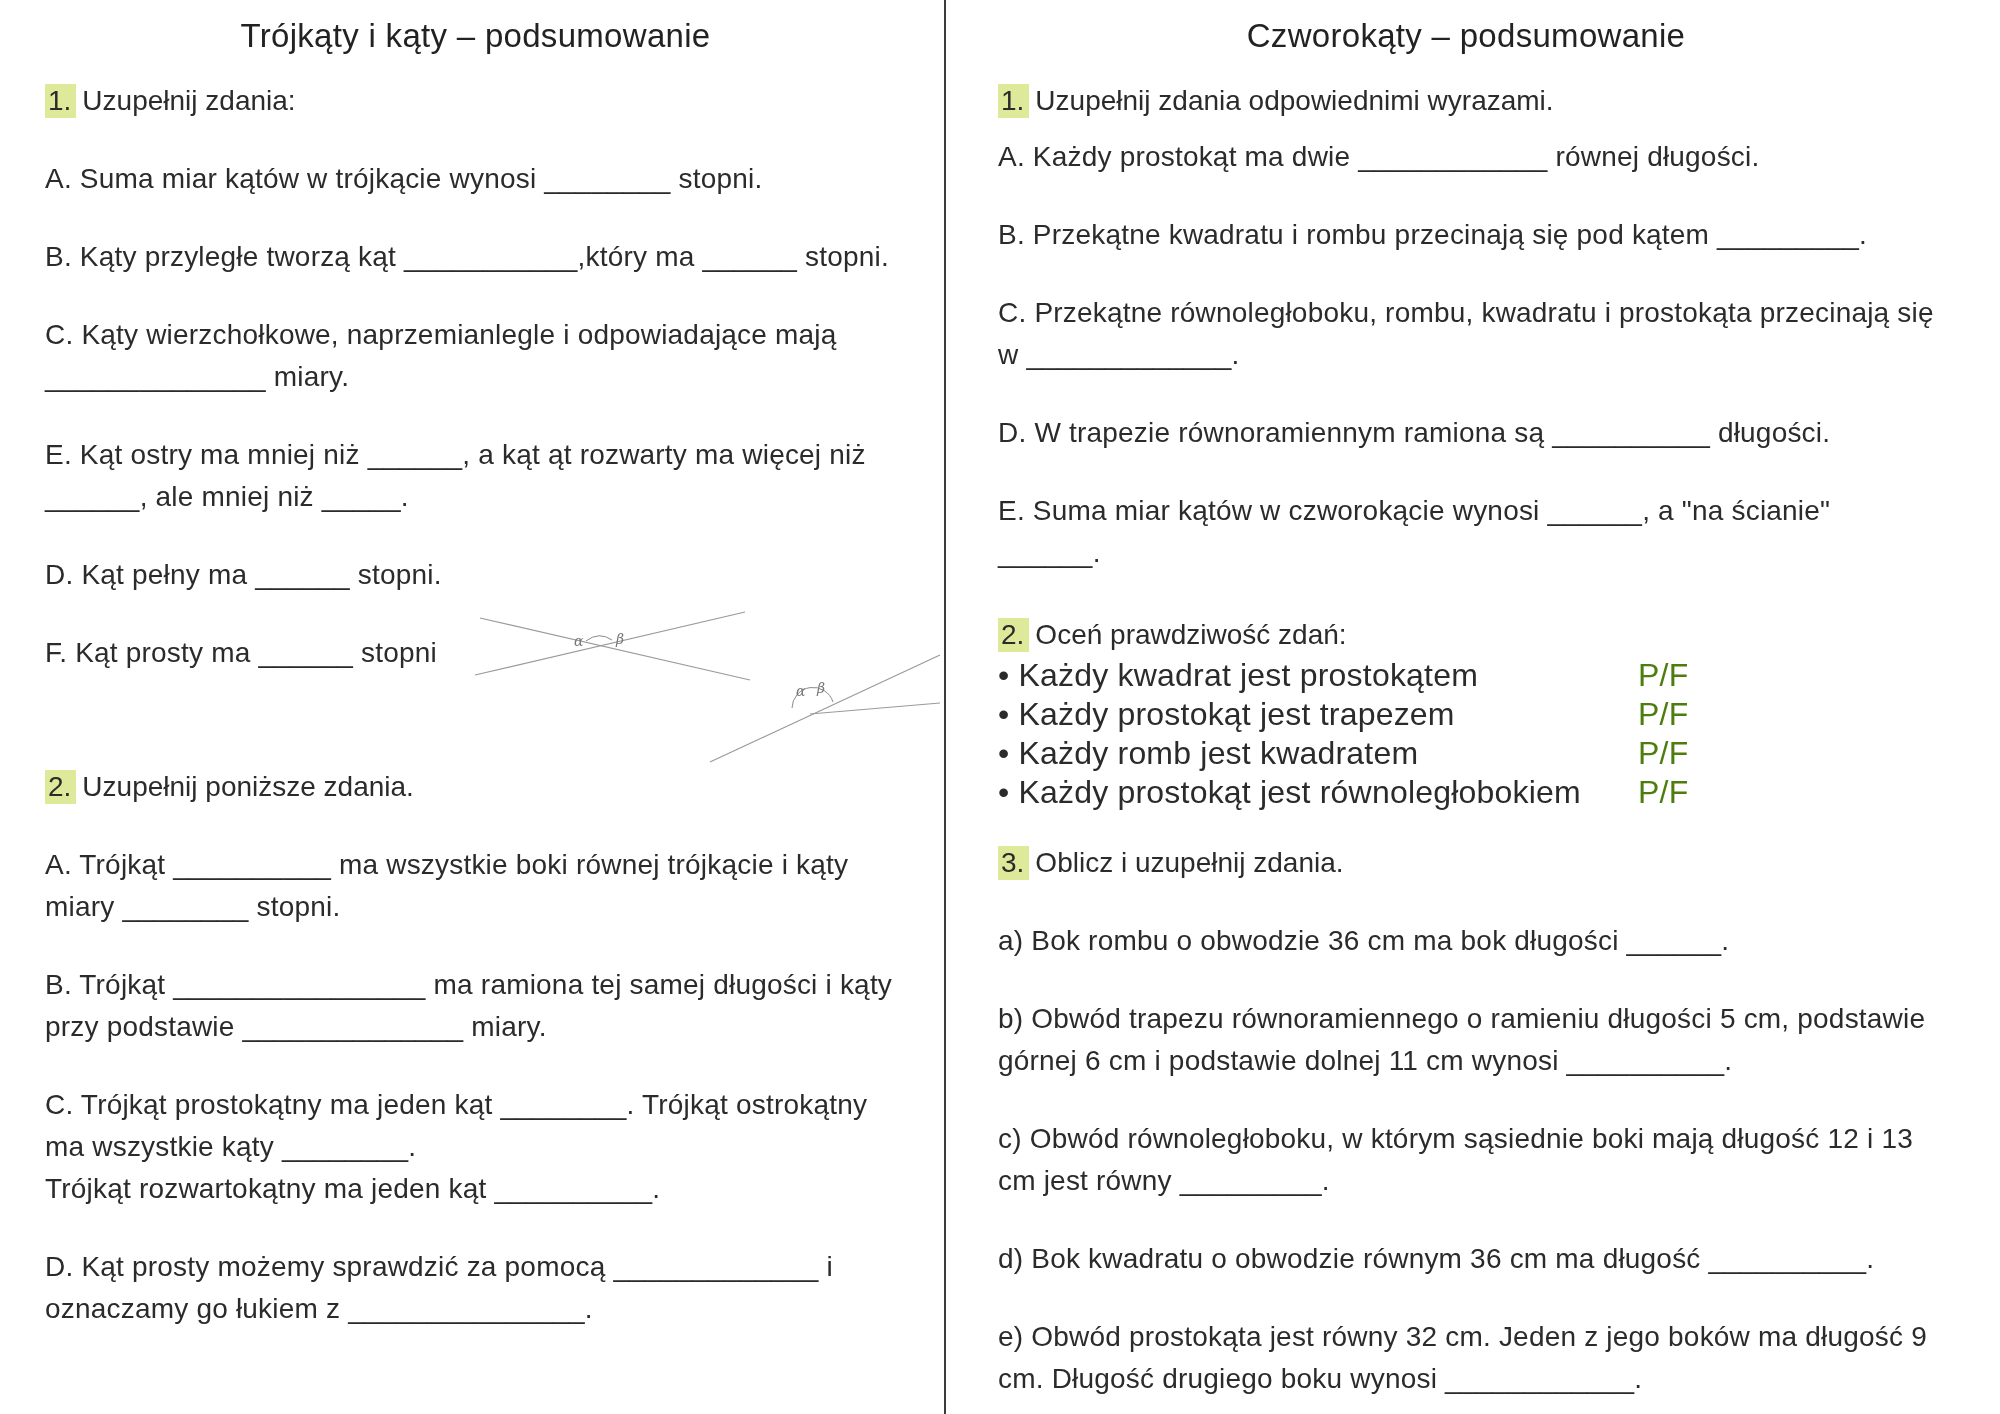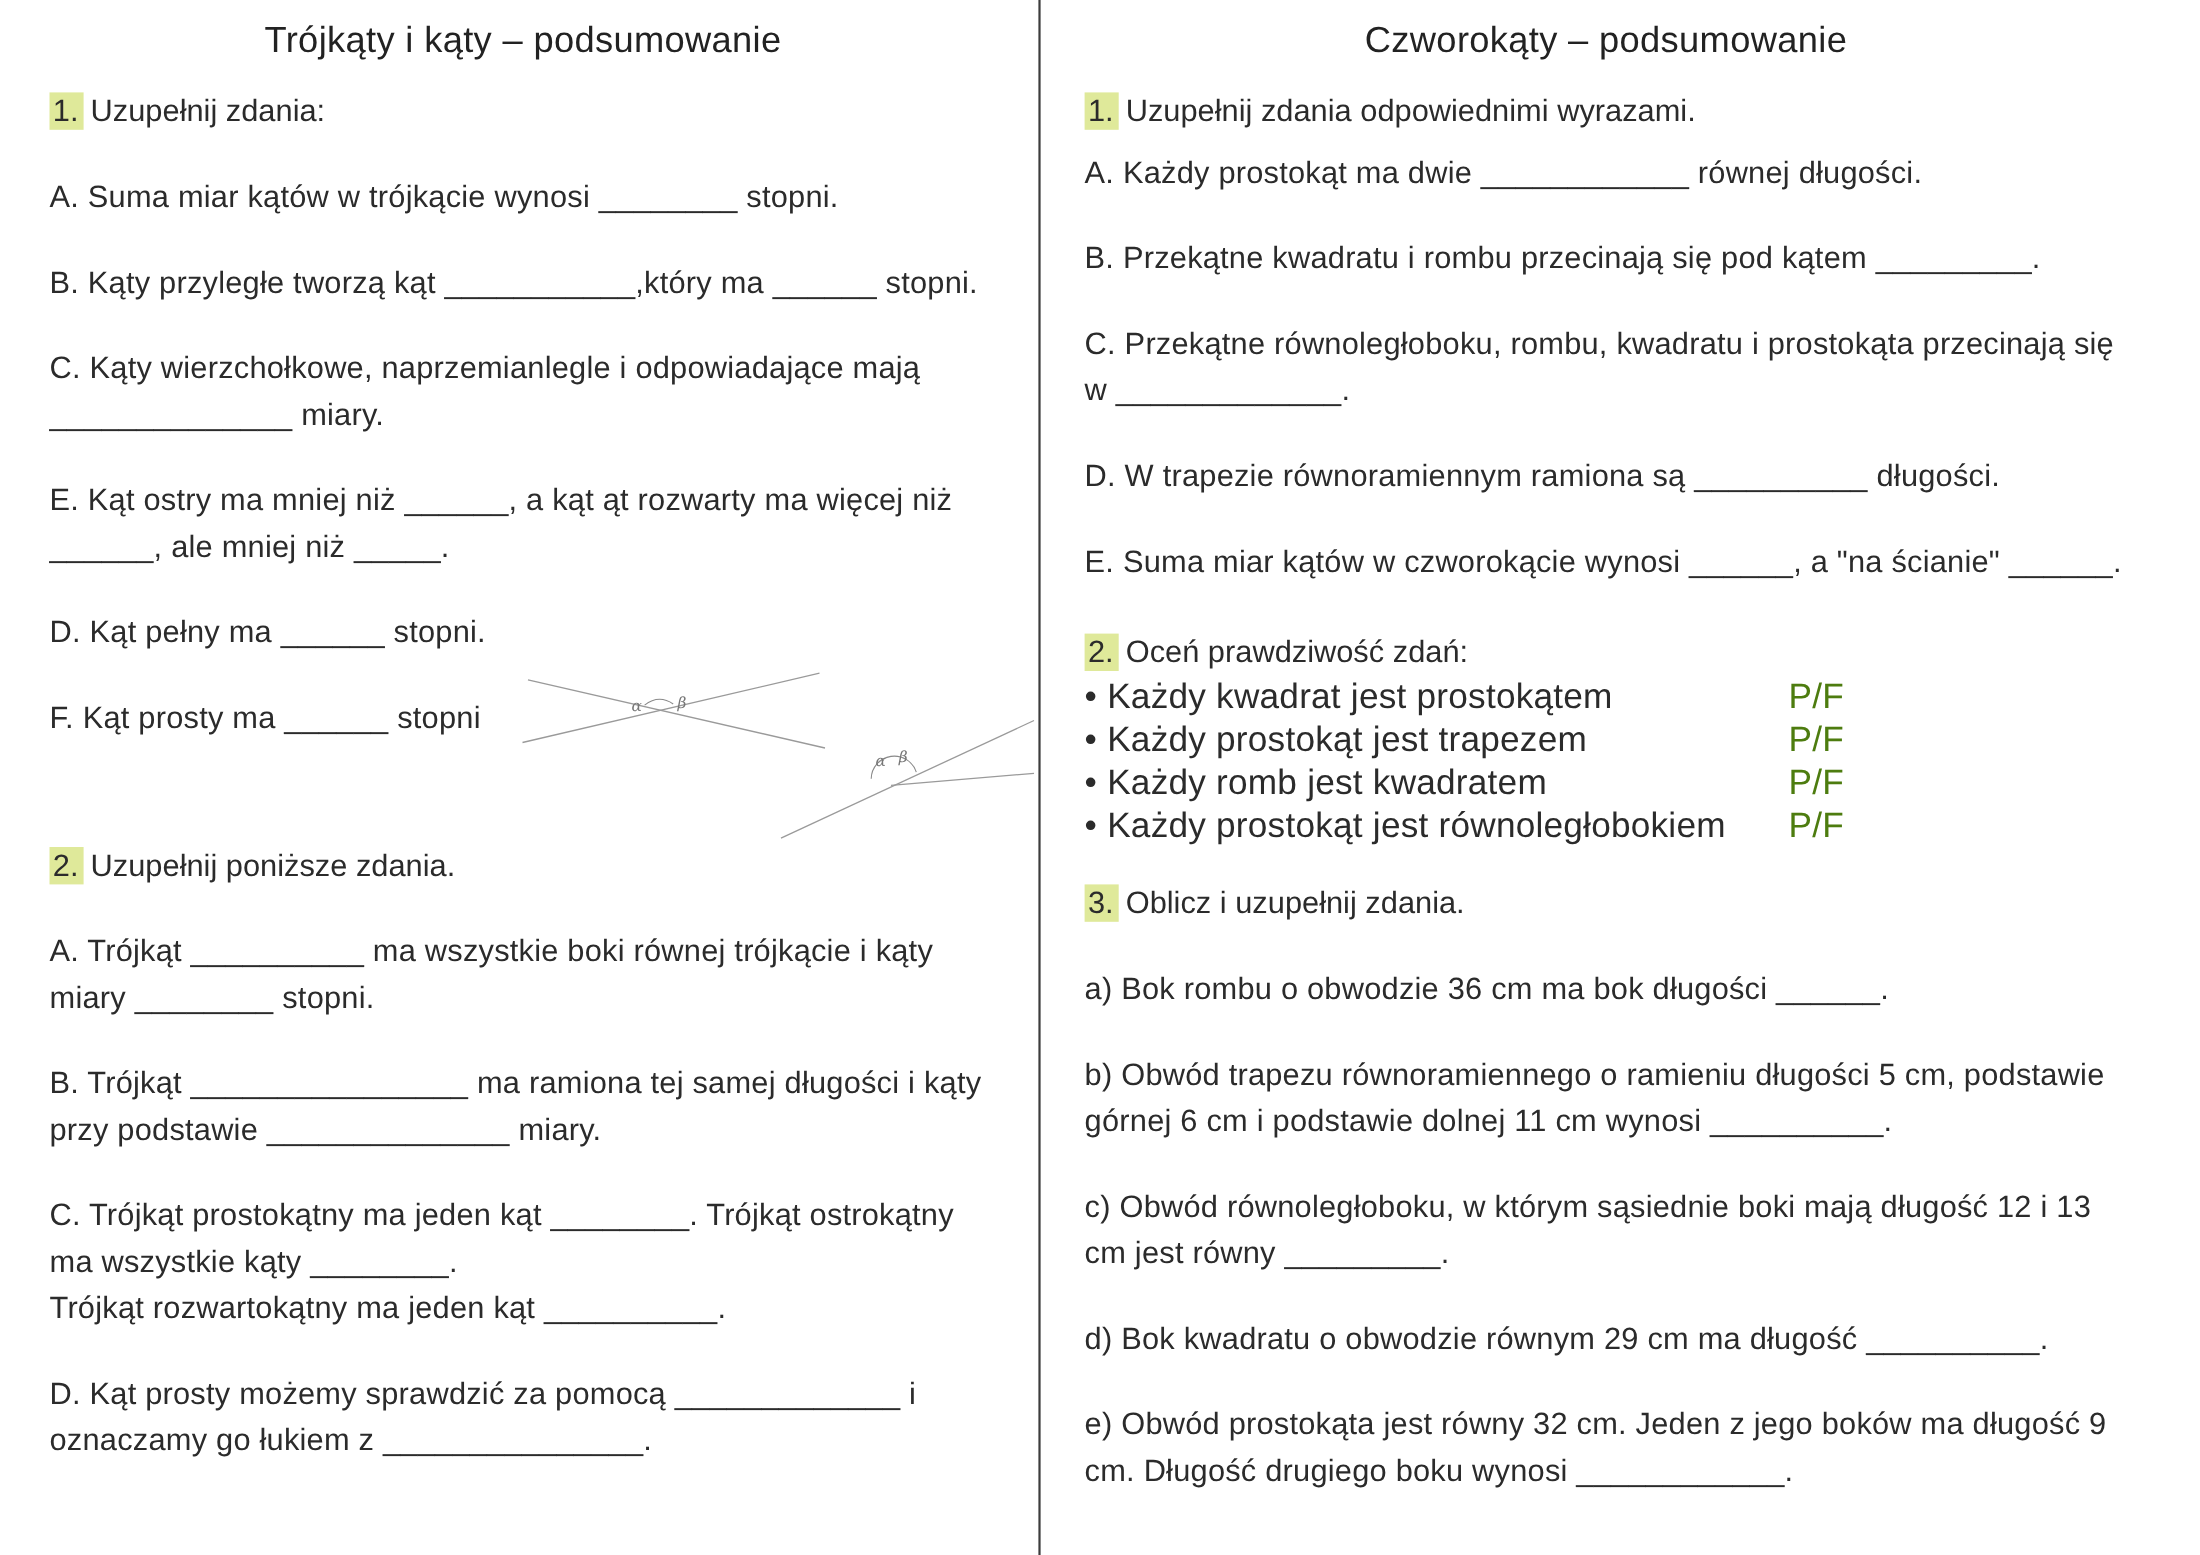--- a/index.html
+++ b/index.html
@@ -30,7 +30,7 @@
   }
   .col-right {
     flex: 1;
-    padding: 16px 66px 0 40px;
+    padding: 16px 66px 0 52px;
   }
   .title {
     font-size: 33px;

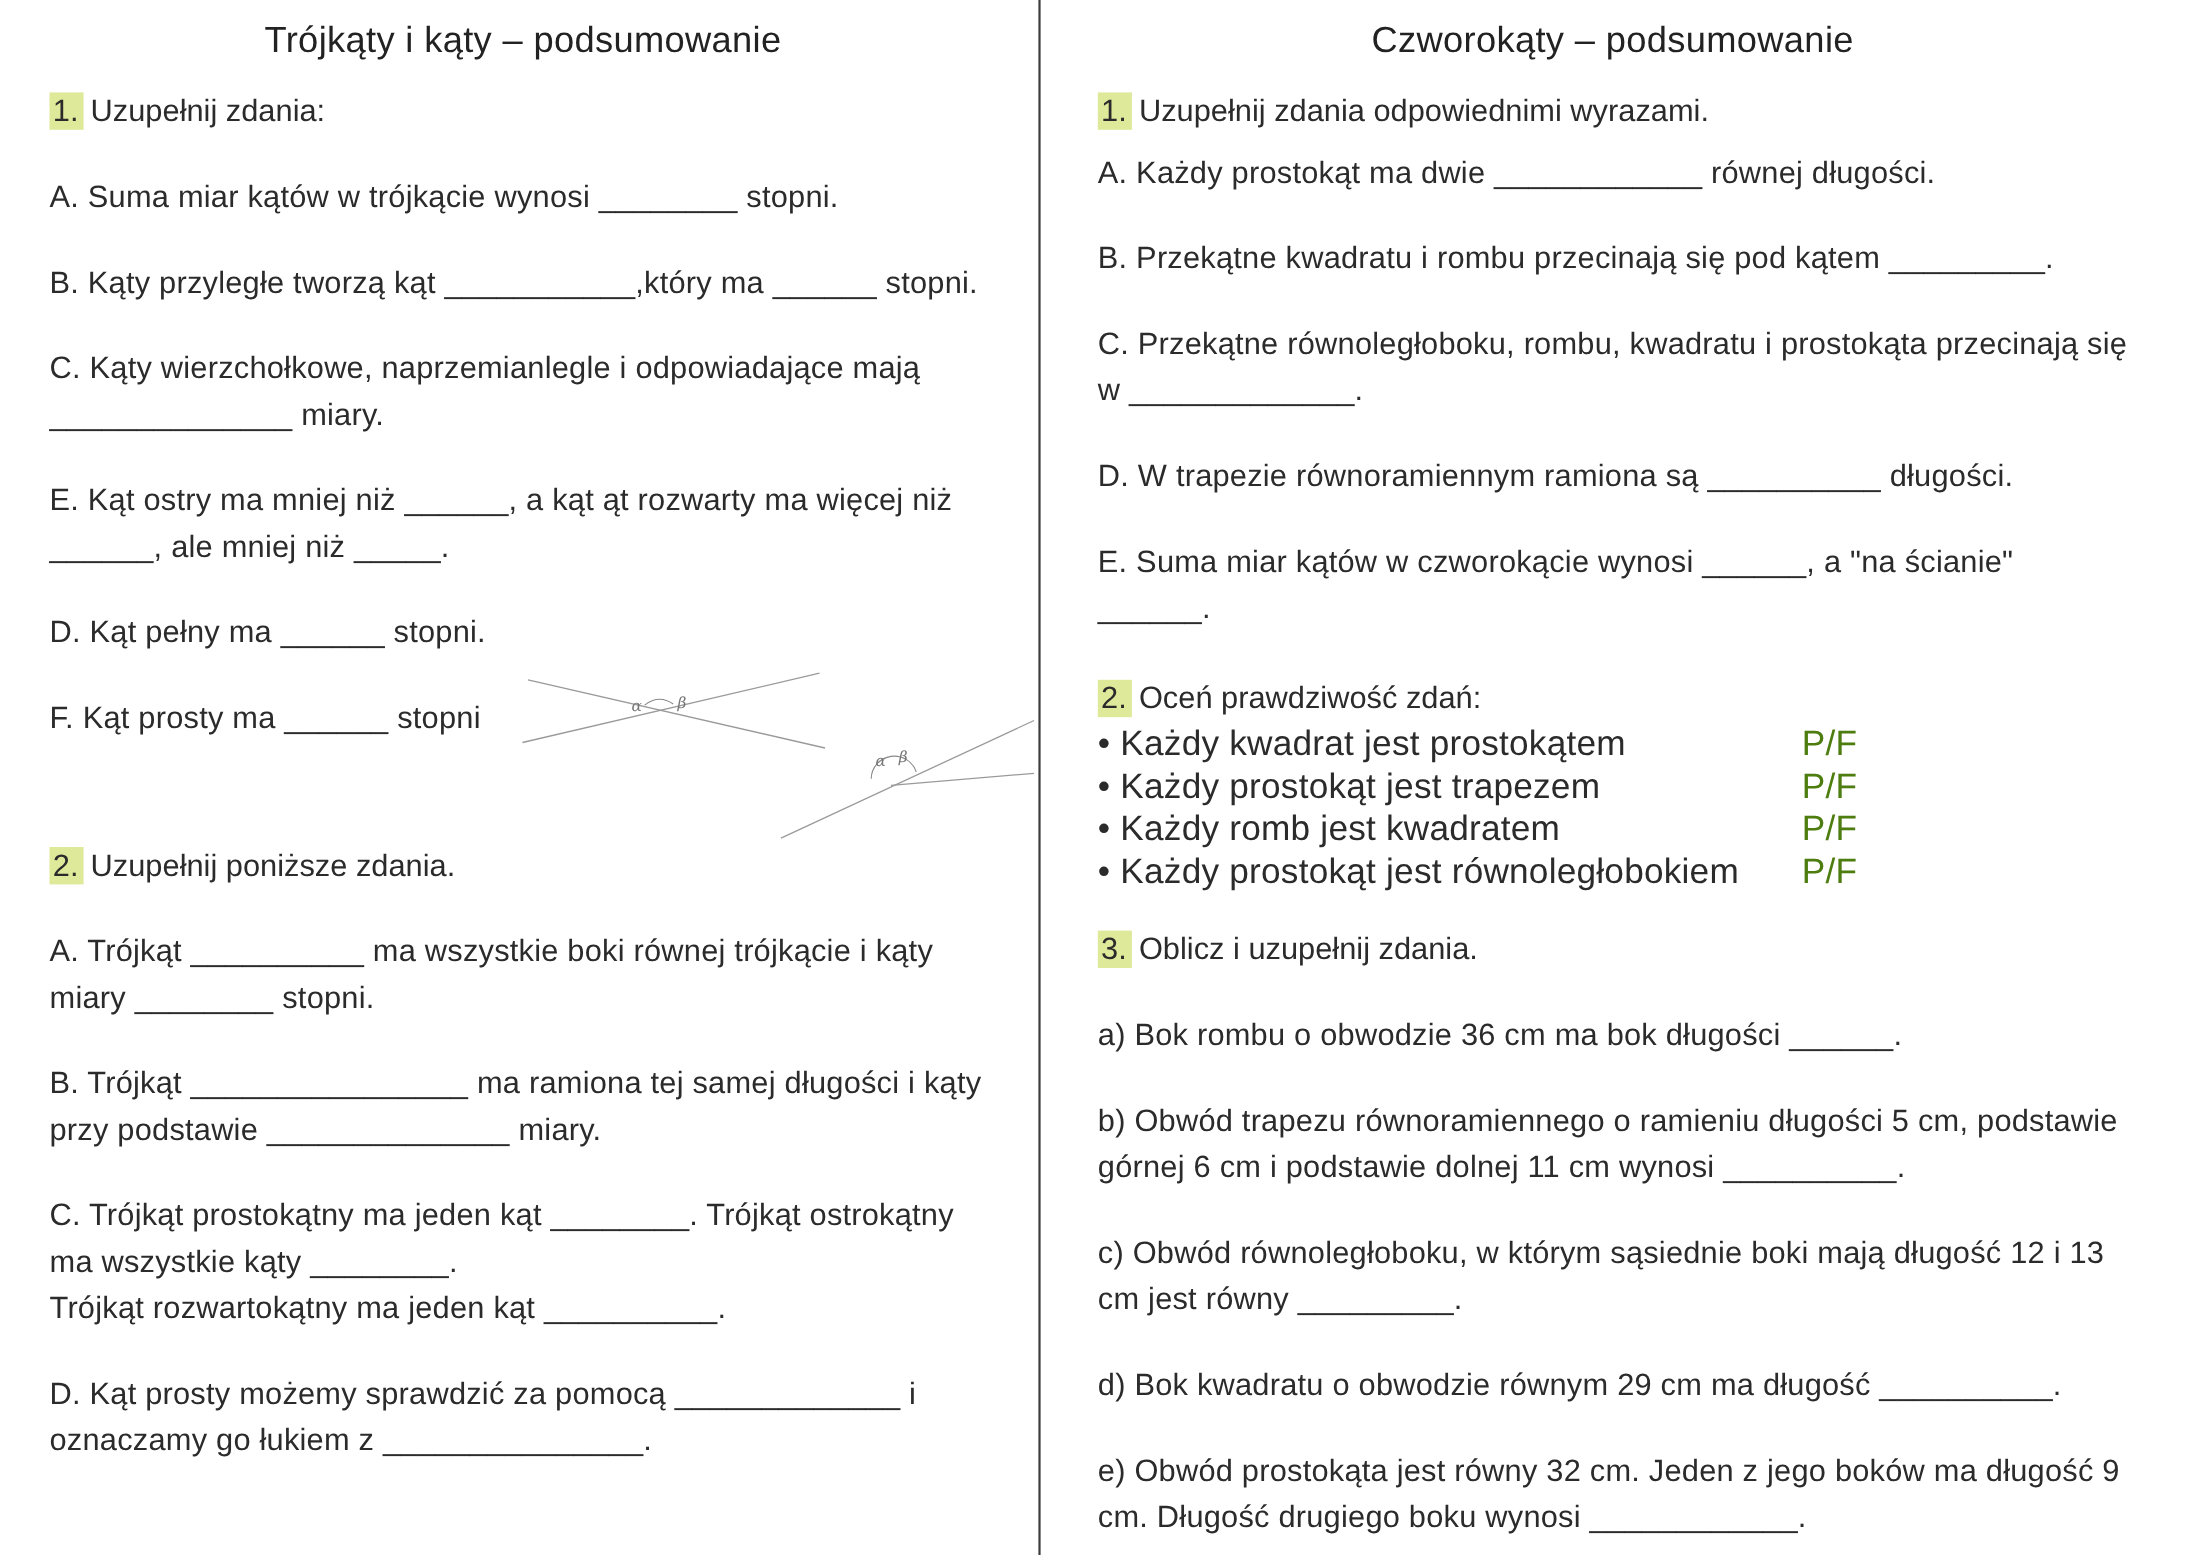--- a/index.html
+++ b/index.html
@@ -183,7 +183,7 @@
     <p class="item">a) Bok rombu o obwodzie 36 cm ma bok długości ______.</p>
     <p class="item">b) Obwód trapezu równoramiennego o ramieniu długości 5 cm, podstawie górnej 6 cm i podstawie dolnej 11 cm wynosi __________.</p>
     <p class="item">c) Obwód równoległoboku, w którym sąsiednie boki mają długość 12 i 13 cm jest równy _________.</p>
-    <p class="item">d) Bok kwadratu o obwodzie równym 29 cm ma długość __________.</p>
+    <p class="item">d) Bok kwadratu o obwodzie równym 36 cm ma długość __________.</p>
     <p class="item">e) Obwód prostokąta jest równy 32 cm. Jeden z jego boków ma długość 9 cm. Długość drugiego boku wynosi ____________.</p>
   </div>
 

